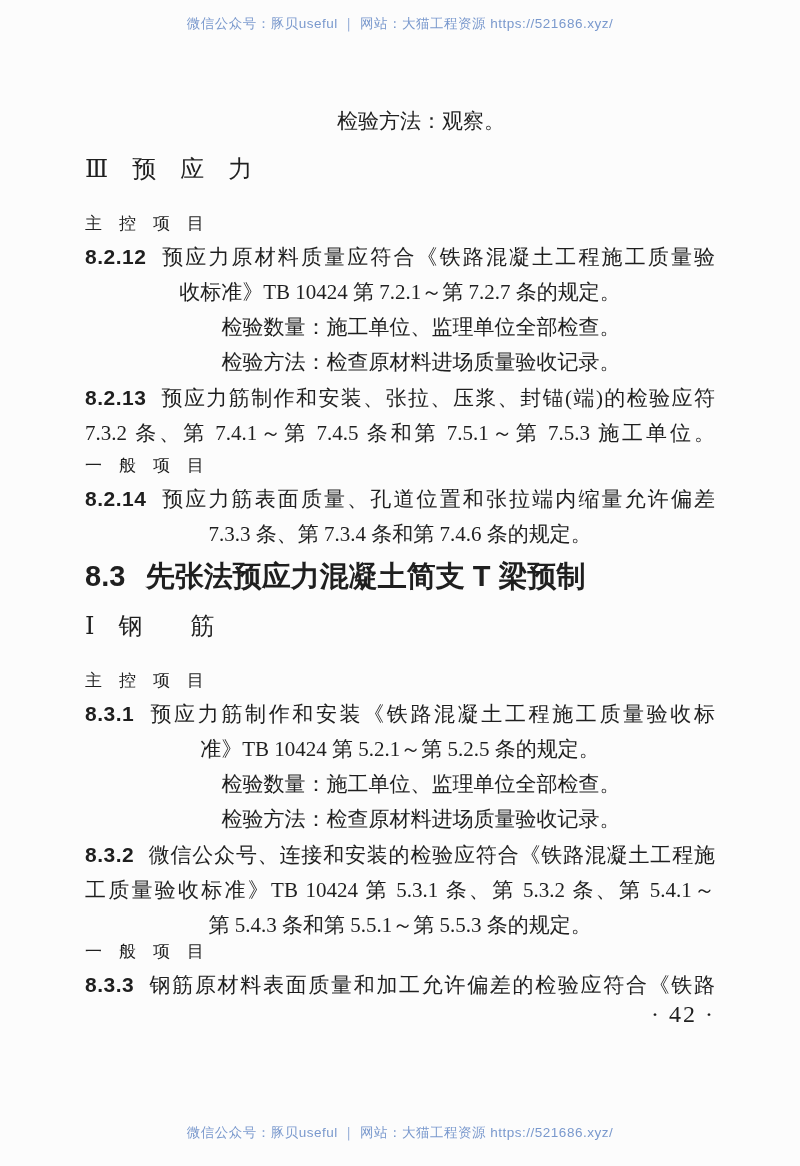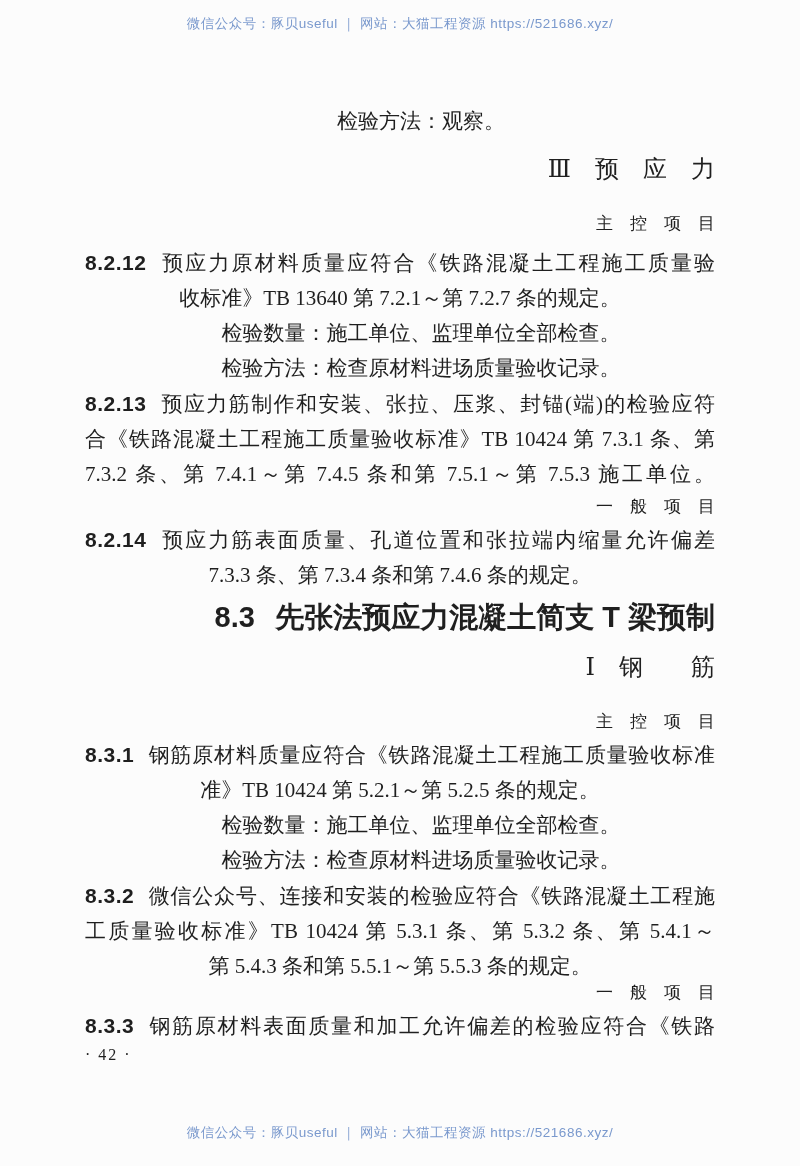--- a/index.html
+++ b/index.html
@@ -37,7 +37,7 @@
     letter-spacing:0.5px;
     white-space:nowrap;
   }
-  .center { text-align:right; }
+  .center { text-align:left; }
   .h-roman {
     font-size:24px; line-height:32px;
     font-weight:500;

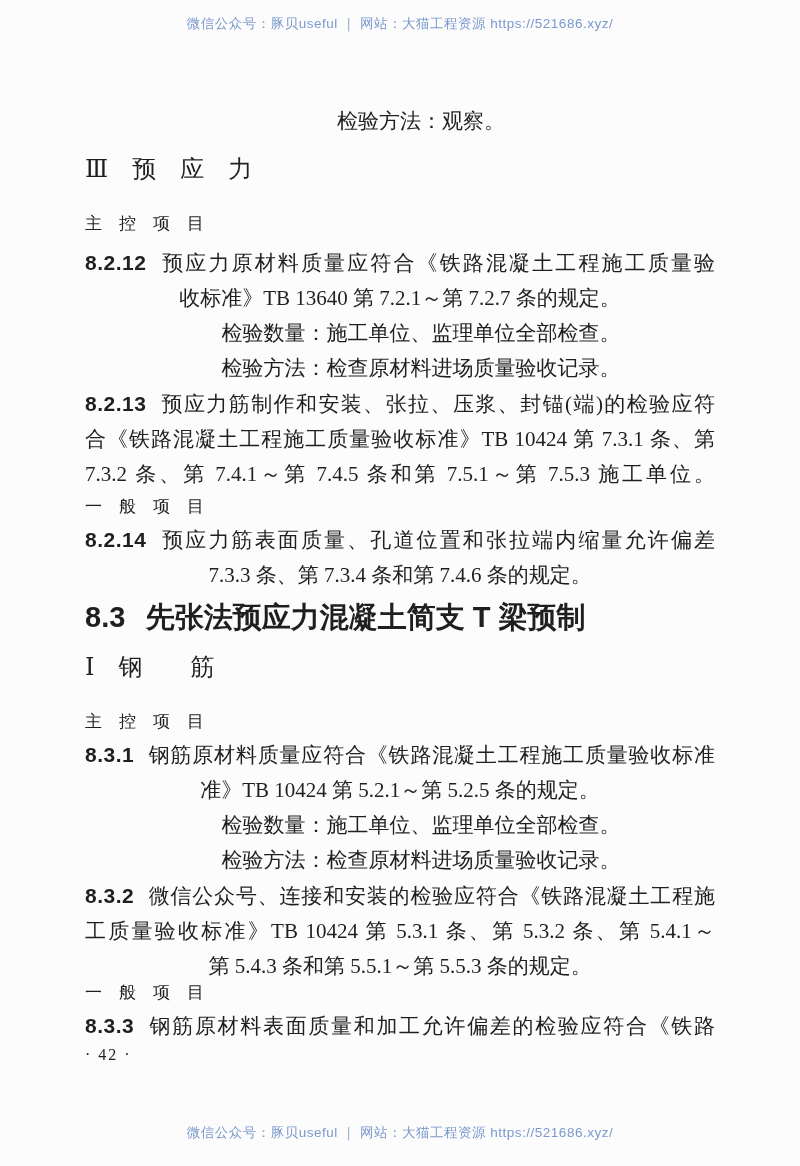--- a/index.html
+++ b/index.html
@@ -59,7 +59,7 @@
   .h-section .sec-num { padding-right:0.7em; }
   .h-rebar { margin-top:18px; }
   .clause { margin-top:0; }
-  .clause.first { margin-top:6px; }
+  .clause.first { }
   .page-number {
     margin-top:-4px;
     font-size:16px;

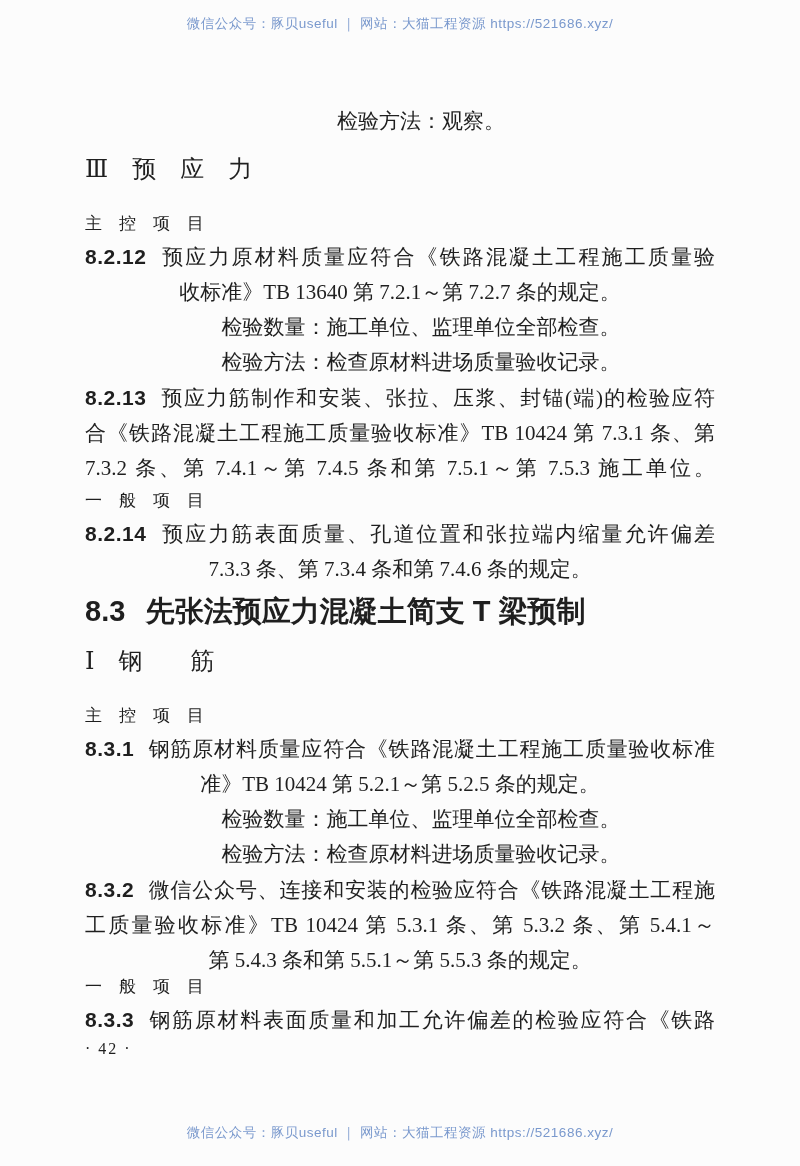--- a/index.html
+++ b/index.html
@@ -86,7 +86,7 @@
       <div class="bline fill">
         <span class="cnum">8.2.12</span><span>预应力原材料质量应符合《铁路混凝土工程施工质量验</span>
       </div>
-      <div class="bline">收标准》TB 13640 第 7.2.1～第 7.2.7 条的规定。</div>
+      <div class="bline">收标准》TB 10424 第 7.2.1～第 7.2.7 条的规定。</div>
     </div>
 
     <div class="bline indent">检验数量：施工单位、监理单位全部检查。</div>

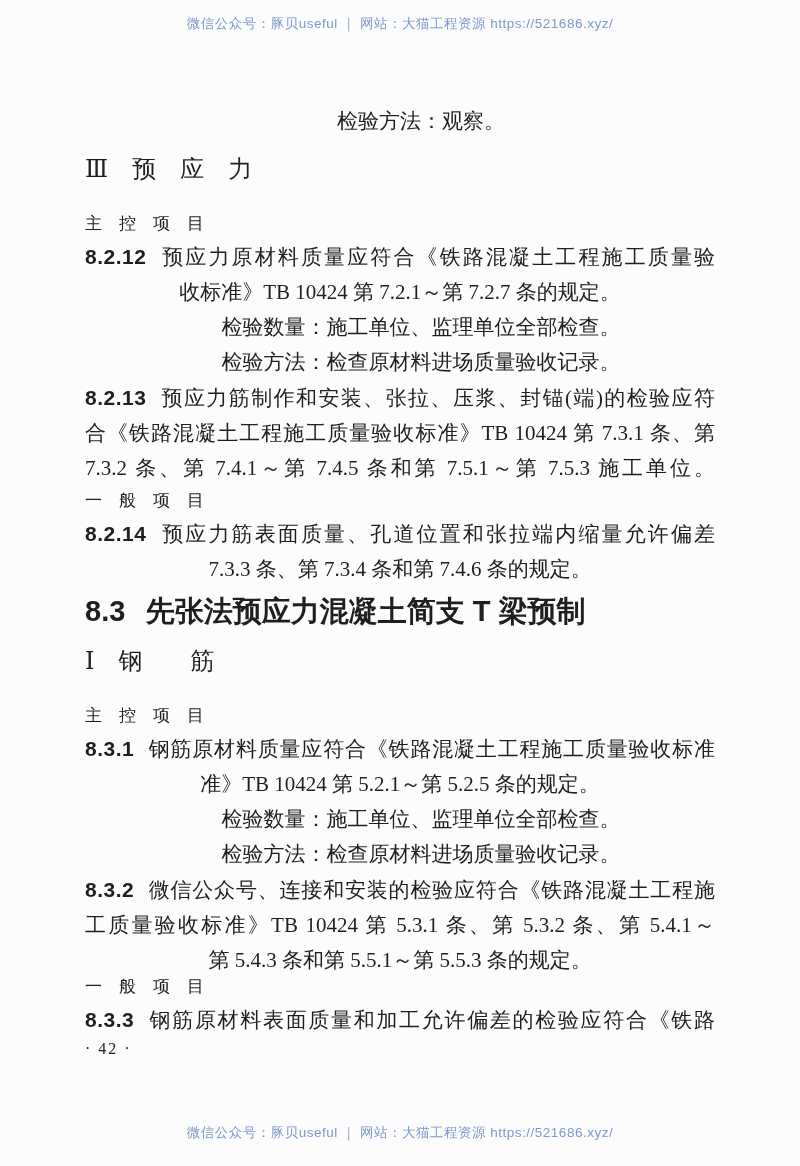--- a/index.html
+++ b/index.html
@@ -96,7 +96,6 @@
       <div class="bline fill">
         <span class="cnum">8.2.13</span><span>预应力筋制作和安装、张拉、压浆、封锚(端)的检验应符</span>
       </div>
-      <div class="bline fill">合《铁路混凝土工程施工质量验收标准》TB 10424 第 7.3.1 条、第</div>
       <div class="bline fill">7.3.2 条、第 7.4.1～第 7.4.5 条和第 7.5.1～第 7.5.3 施工单位。</div>
     </div>
 

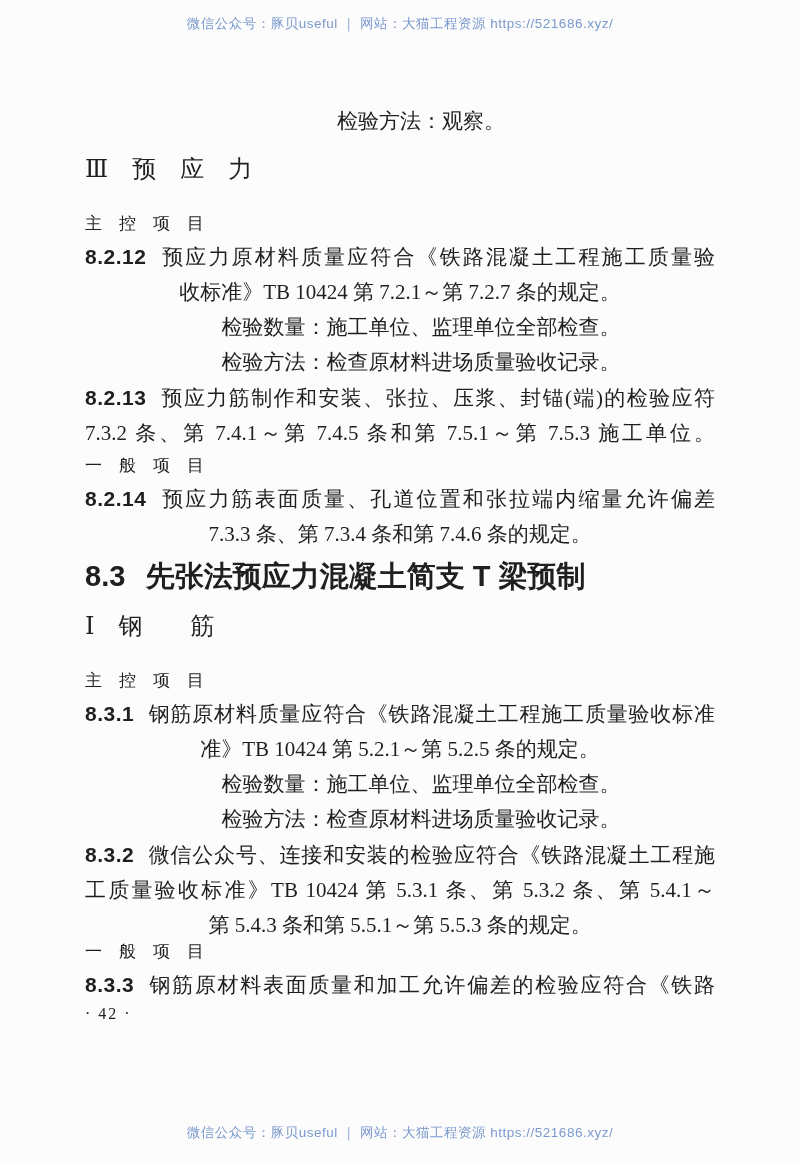--- a/index.html
+++ b/index.html
@@ -118,7 +118,7 @@
 
     <div class="clause">
       <div class="bline fill">
-        <span class="cnum">8.3.1</span><span>钢筋原材料质量应符合《铁路混凝土工程施工质量验收标准</span>
+        <span class="cnum">8.3.1</span><span>预应力筋制作和安装《铁路混凝土工程施工质量验收标</span>
       </div>
       <div class="bline">准》TB 10424 第 5.2.1～第 5.2.5 条的规定。</div>
     </div>

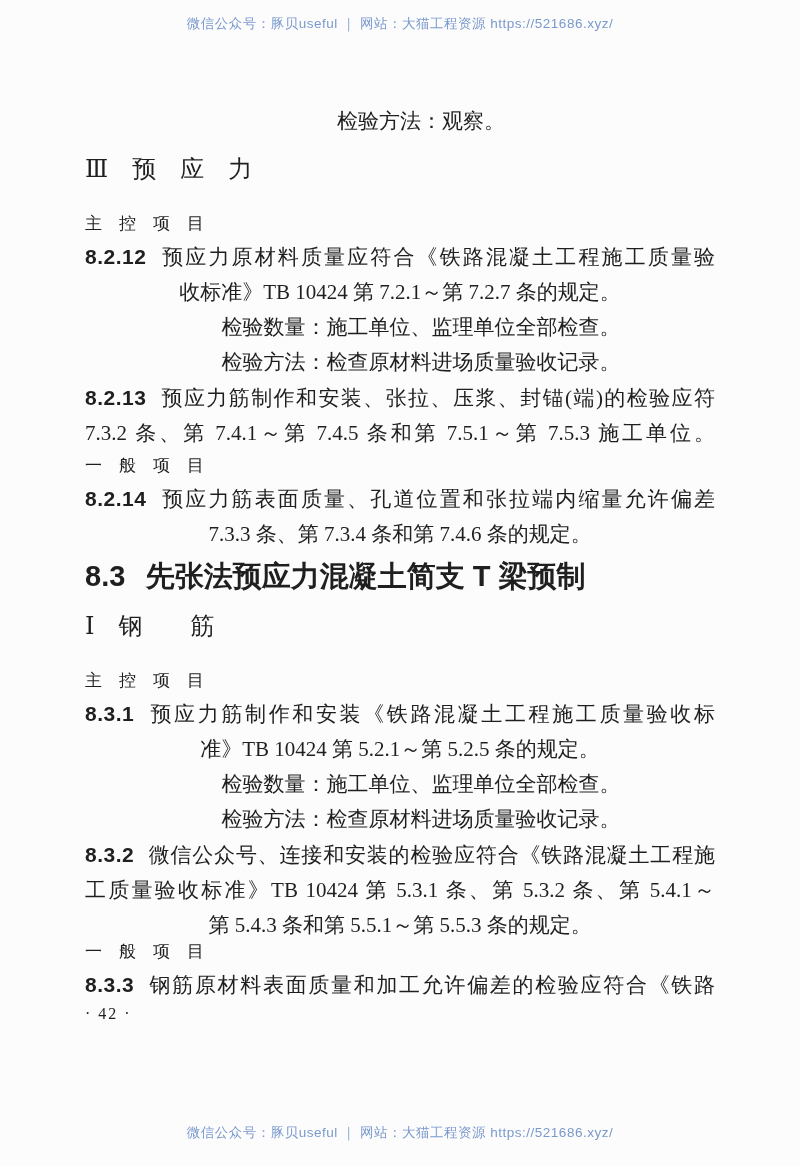--- a/index.html
+++ b/index.html
@@ -62,9 +62,10 @@
   .clause.first { }
   .page-number {
     margin-top:-4px;
-    font-size:16px;
+    font-size:24px;
     letter-spacing:2px;
     line-height:30px;
+    text-align:right;
   }
 </style>
 </head>

